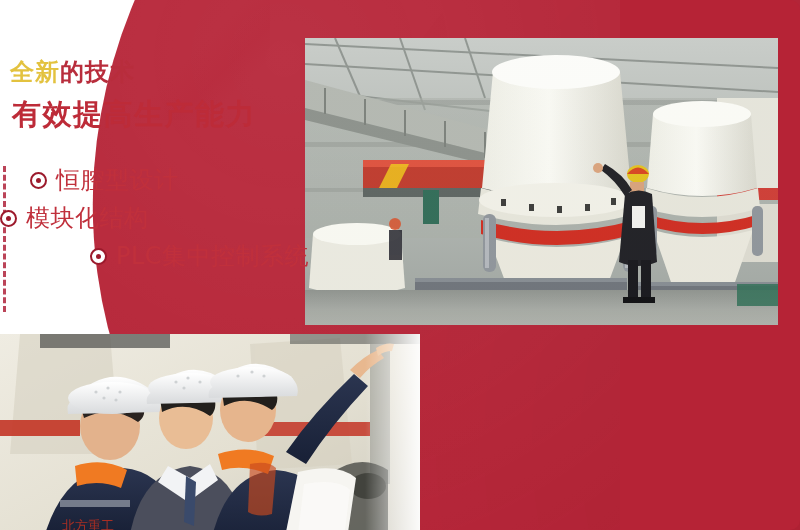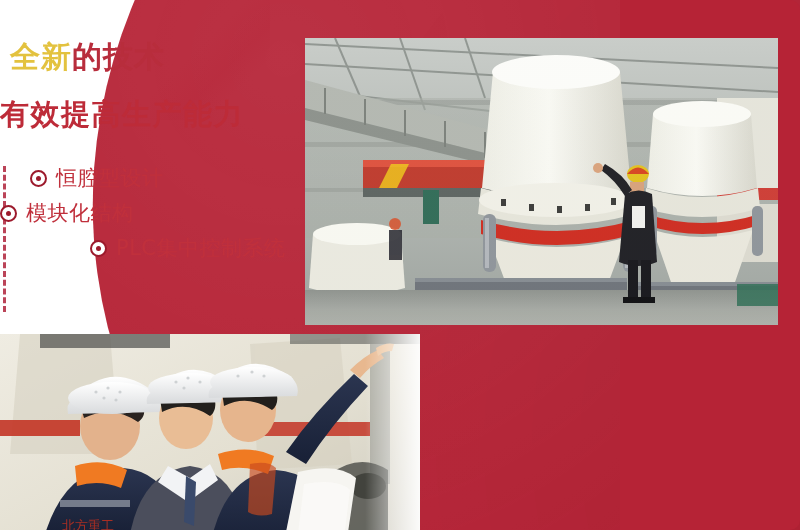--- a/index.html
+++ b/index.html
@@ -63,8 +63,8 @@
   }
   .headline{
     position:absolute;
-    left:10px;top:42px;
-    font-size:30px;
+    left:10px;top:60px;
+    font-size:24px;
     font-weight:700;
     letter-spacing:1px;
     white-space:nowrap;

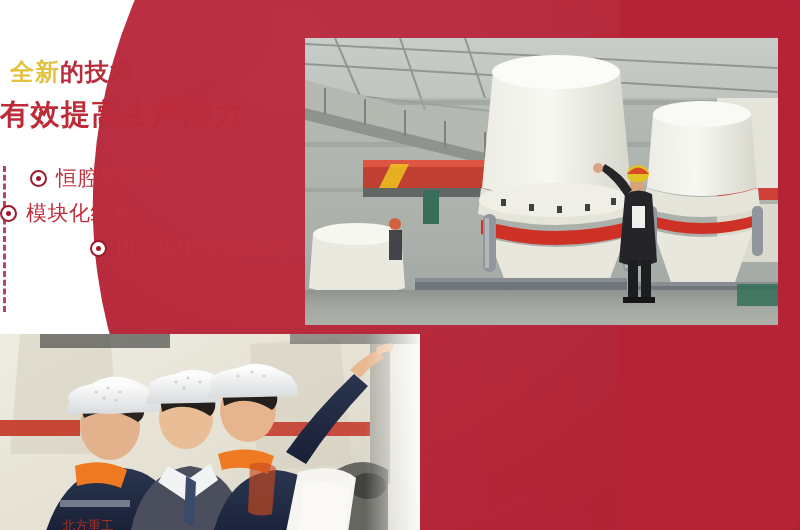--- a/index.html
+++ b/index.html
@@ -74,7 +74,7 @@
   .hl-red{color:#b82d3c;}
   .subline{
     position:absolute;
-    left:0;top:100px;
+    left:12px;top:100px;
     font-size:29px;
     font-weight:700;
     letter-spacing:1.5px;

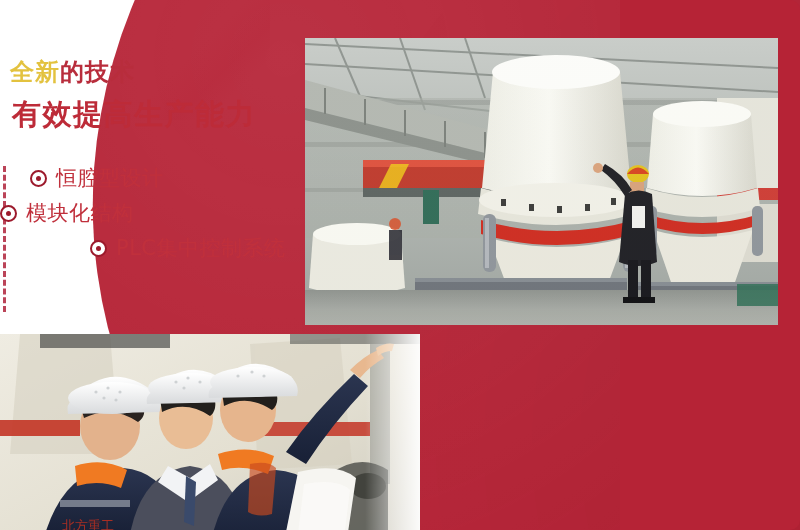--- a/index.html
+++ b/index.html
@@ -125,7 +125,7 @@
     background:#9c1a2c;
   }
   .bullet-label{
-    font-size:21px;
+    font-size:24px;
     color:#c0303c;
     letter-spacing:.5px;
     line-height:1;

